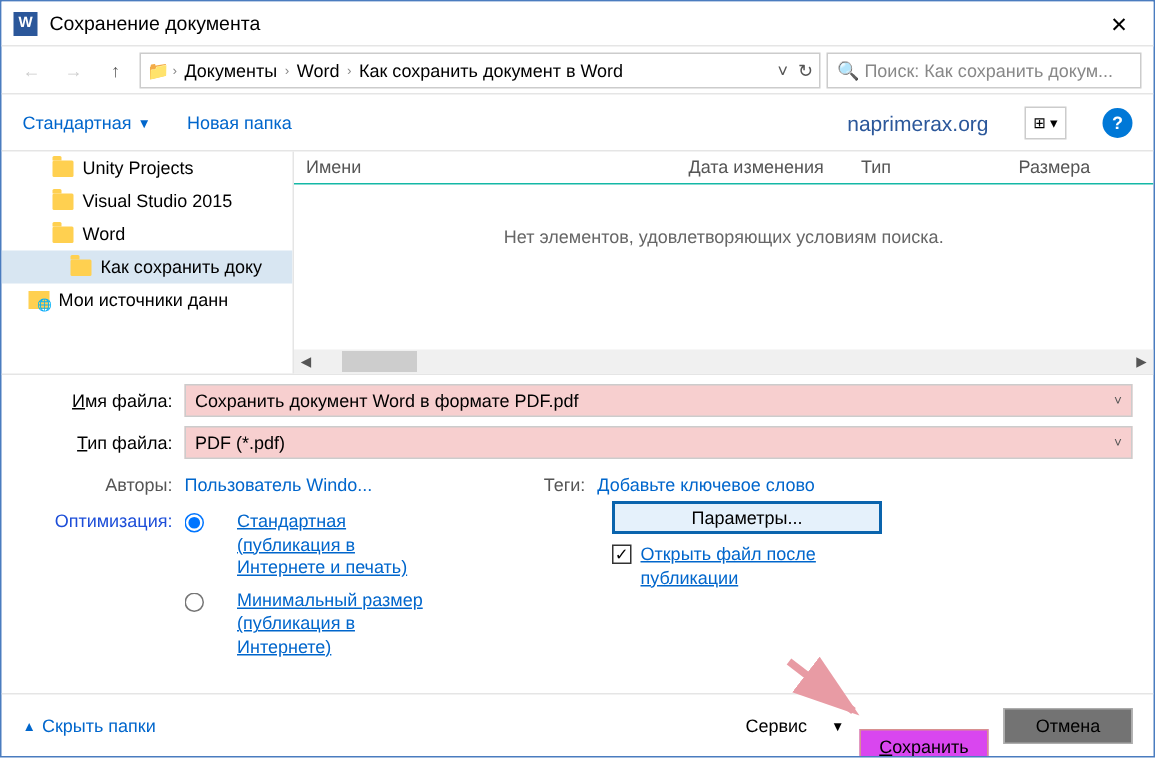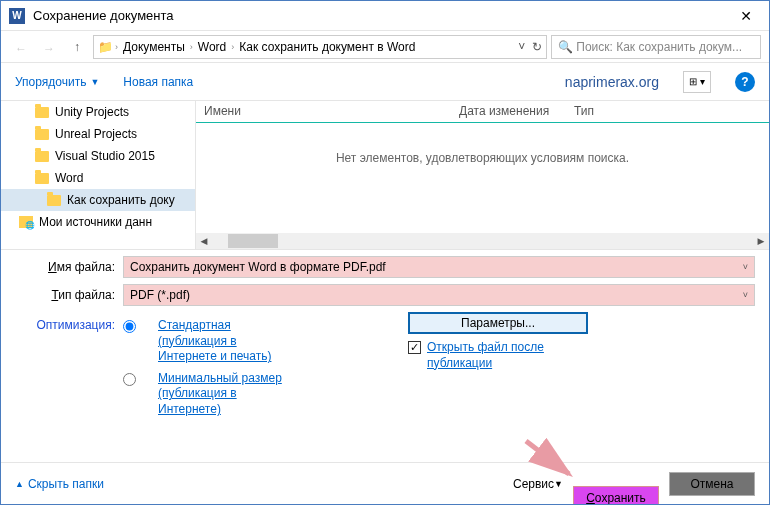--- a/index.html
+++ b/index.html
@@ -114,7 +114,7 @@
 
 <div class="toolbar">
   <div class="link">
-    <span>Упорядочить</span>
+    <span>Стандартная</span>
     <span style="font-size:9px">▼</span>
   </div>
   <div class="link">Новая папка</div>

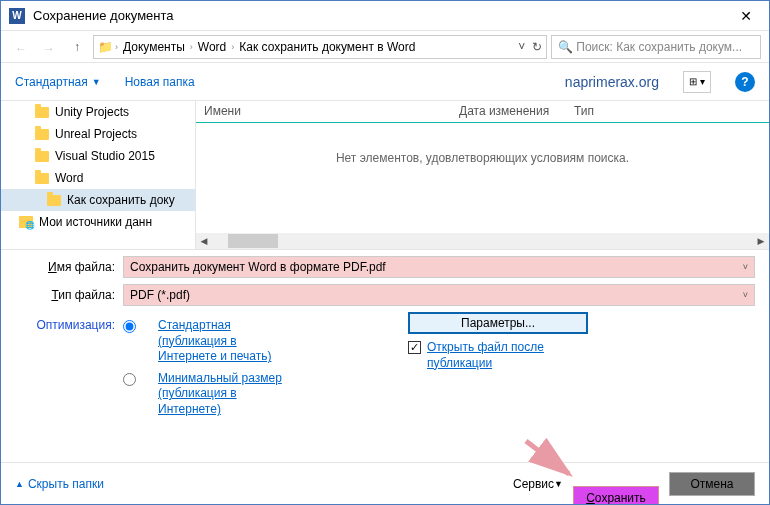--- a/index.html
+++ b/index.html
@@ -156,6 +156,7 @@
       <div class="col" style="width:255px">Имени</div>
       <div class="col" style="width:115px">Дата изменения</div>
       <div class="col" style="width:105px">Тип</div>
+      <div class="col" style="width:80px">Размера</div>
     </div>
     <div class="empty">Нет элементов, удовлетворяющих условиям поиска.</div>
     <div class="scroll-h">

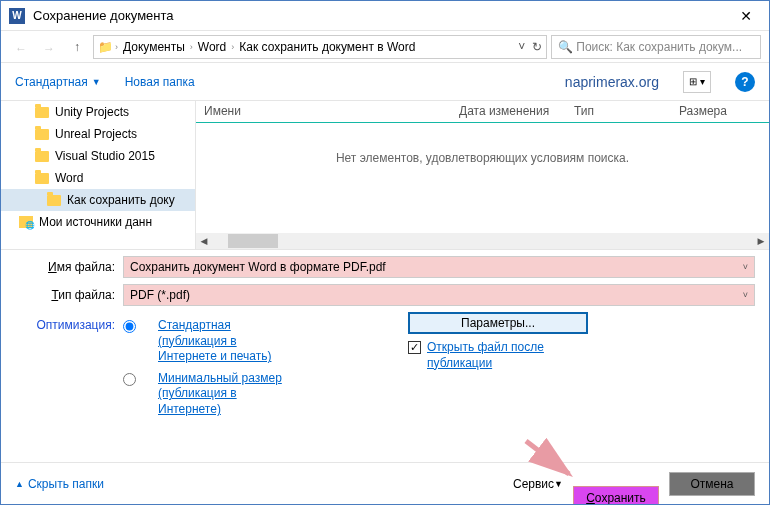--- a/index.html
+++ b/index.html
@@ -132,10 +132,6 @@
       </div>
     <div class="item">
         <span class="folder-icon"></span>
-        <span>Unreal Projects</span>
-      </div>
-    <div class="item">
-        <span class="folder-icon"></span>
         <span>Visual Studio 2015</span>
       </div>
     <div class="item">

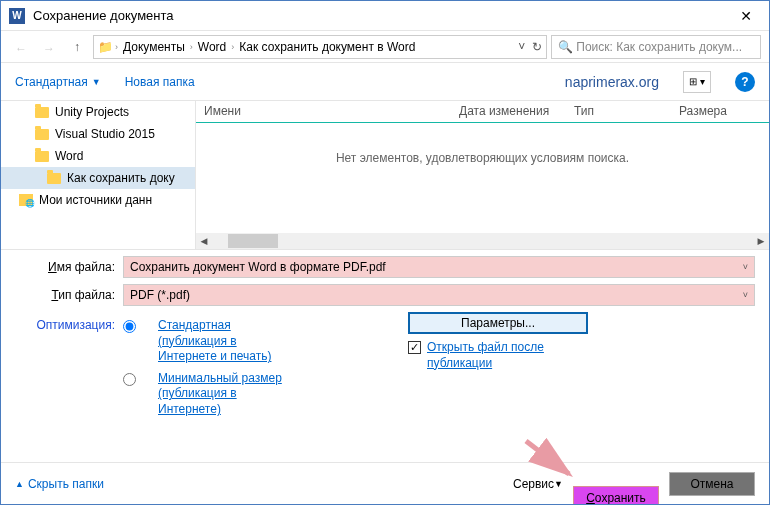--- a/index.html
+++ b/index.html
@@ -180,6 +180,16 @@
     </div>
   </div>
 
+  <div class="meta-cols">
+    <div class="meta-row">
+      <div class="meta-label">Авторы:</div>
+      <div class="meta-val">Пользователь Windo...</div>
+    </div>
+    <div class="meta-row">
+      <div class="meta-label" style="width:50px">Теги:</div>
+      <div class="meta-val">Добавьте ключевое слово</div>
+    </div>
+  </div>
 
   <div style="display:flex">
     <div class="opt-section">

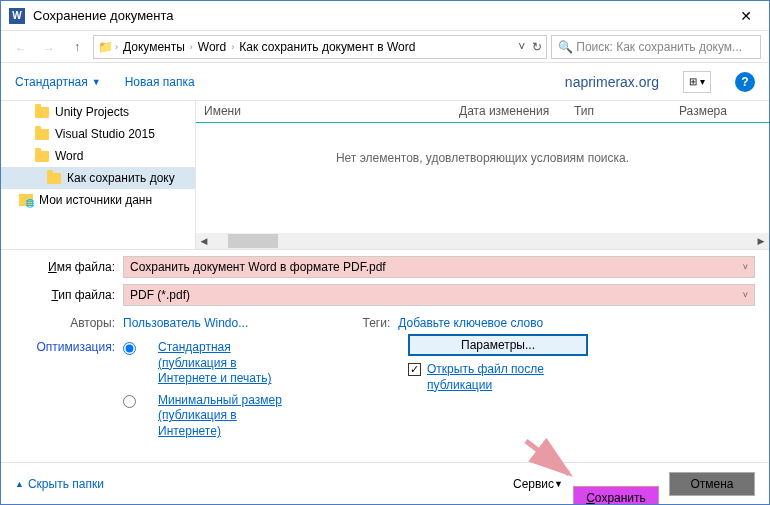--- a/index.html
+++ b/index.html
@@ -76,7 +76,7 @@
 .footer { position: absolute; bottom: 0; left: 0; right: 0; height: 42px; border-top: 1px solid #e5e5e5; display: flex; align-items: center; padding: 0 14px; gap: 10px; }
 .footer .hide-link { color: #0066cc; cursor: pointer; display: flex; align-items: center; gap: 4px; }
 .footer .spacer { flex: 1; }
-.footer .tools { color: #000; display: flex; align-items: center; gap: 0; cursor: pointer; }
+.footer .tools { color: #000; display: flex; align-items: center; gap: 16px; cursor: pointer; }
 .footer .btn { width: 86px; height: 24px; border: 1px solid #adadad; background: #737373; text-align: center; line-height: 22px; cursor: pointer; }
 .footer .btn.save { background: #d946ef; border-color: #d89090; margin-top: 28px; }
 

